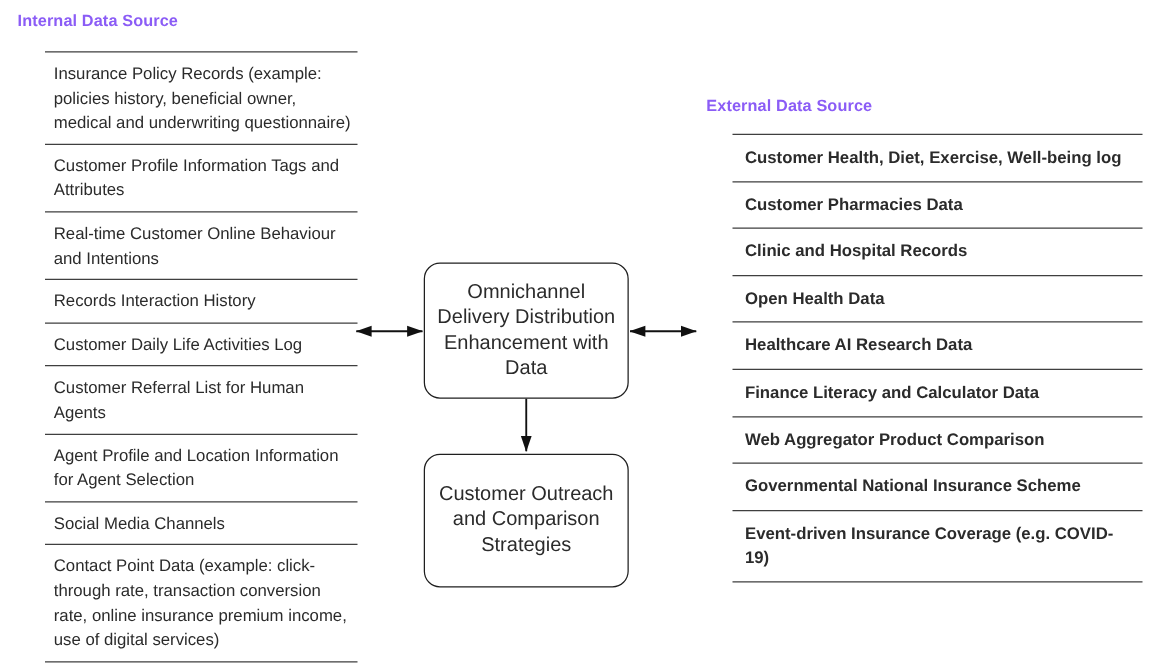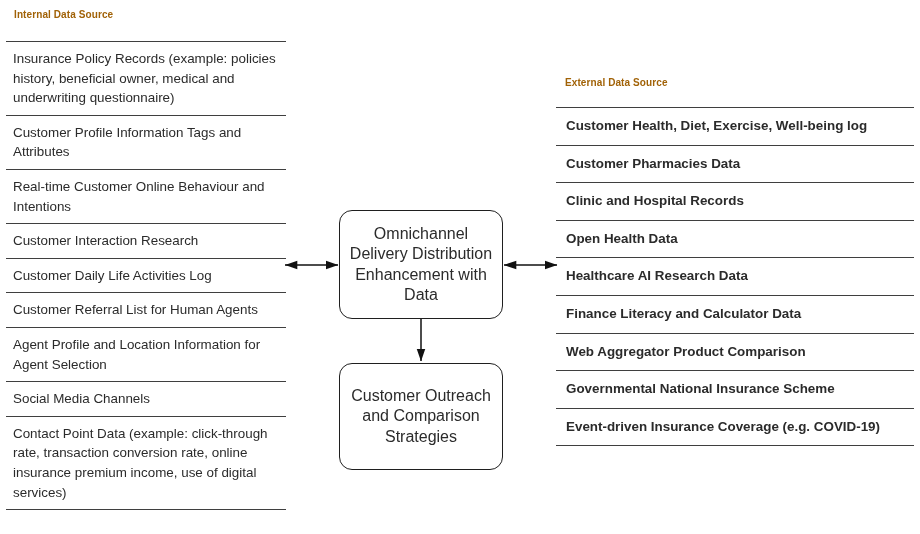--- a/index.html
+++ b/index.html
@@ -20,9 +20,9 @@
   
   .col-title {
     position: absolute;
-    font-size: 10px;
+    font-size: 13px;
     font-weight: bold;
-    color: #a16207;
+    color: #8b5cf6;
     letter-spacing: 0.1px;
     white-space: nowrap;
   }

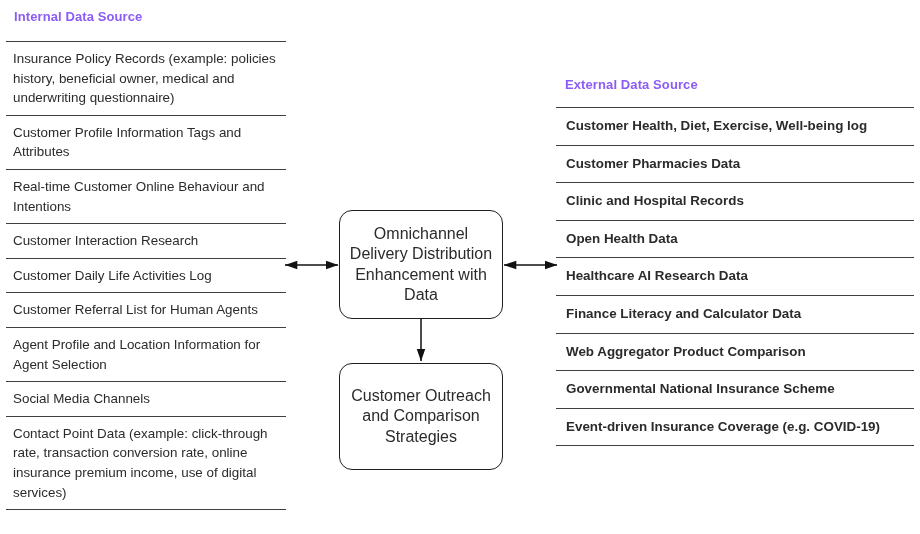--- a/index.html
+++ b/index.html
@@ -44,6 +44,7 @@
     font-size: 13.4px;
     line-height: 19.6px;
     color: #2b2b2b;
+    margin-left: 30px;
   }
   .list .list-item:last-child {
     border-bottom: 1.4px solid #3f3f3f;

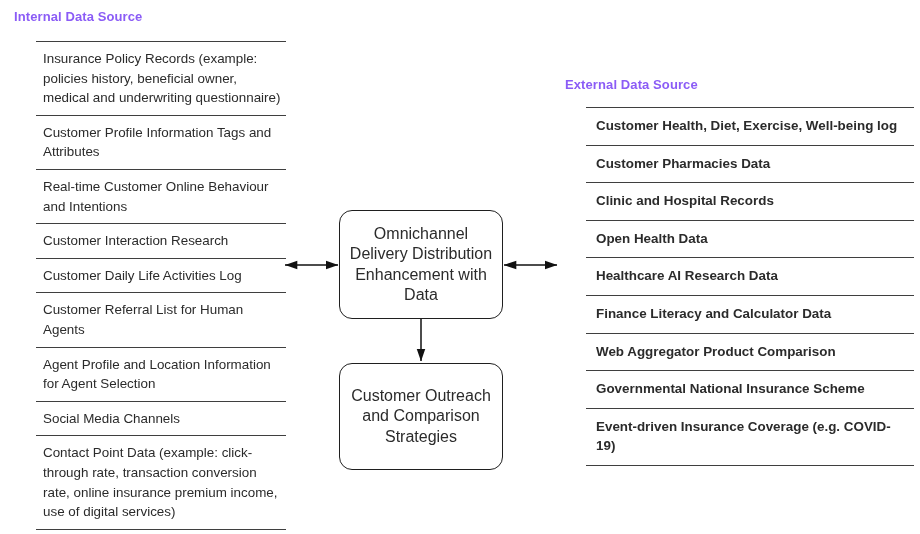--- a/index.html
+++ b/index.html
@@ -104,7 +104,7 @@
     <div class="list-item">Insurance Policy Records (example: policies history, beneficial owner, medical and underwriting questionnaire)</div>
     <div class="list-item">Customer Profile Information Tags and Attributes</div>
     <div class="list-item">Real-time Customer Online Behaviour and Intentions</div>
-    <div class="list-item">Customer Interaction Research</div>
+    <div class="list-item">Records Interaction History</div>
     <div class="list-item">Customer Daily Life Activities Log</div>
     <div class="list-item">Customer Referral List for Human Agents</div>
     <div class="list-item">Agent Profile and Location Information for Agent Selection</div>

